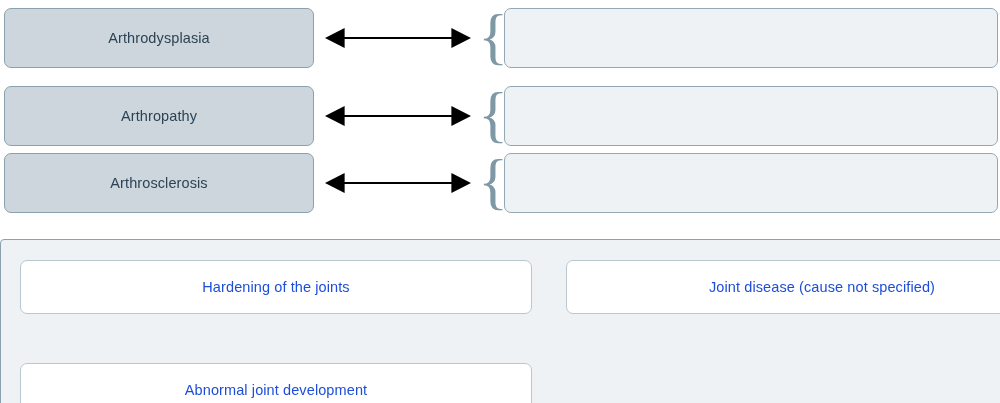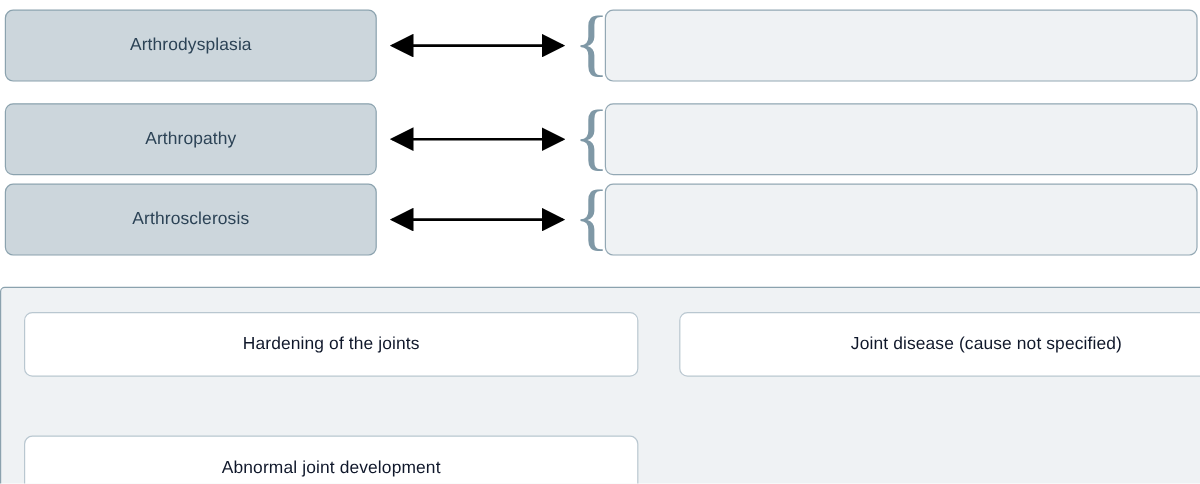--- a/index.html
+++ b/index.html
@@ -132,7 +132,7 @@
     align-items: center;
     justify-content: center;
     font-size: 14.5px;
-    color: #0f172a;
+    color: #1d4ed8;
     letter-spacing: .1px;
     cursor: grab;
   }

